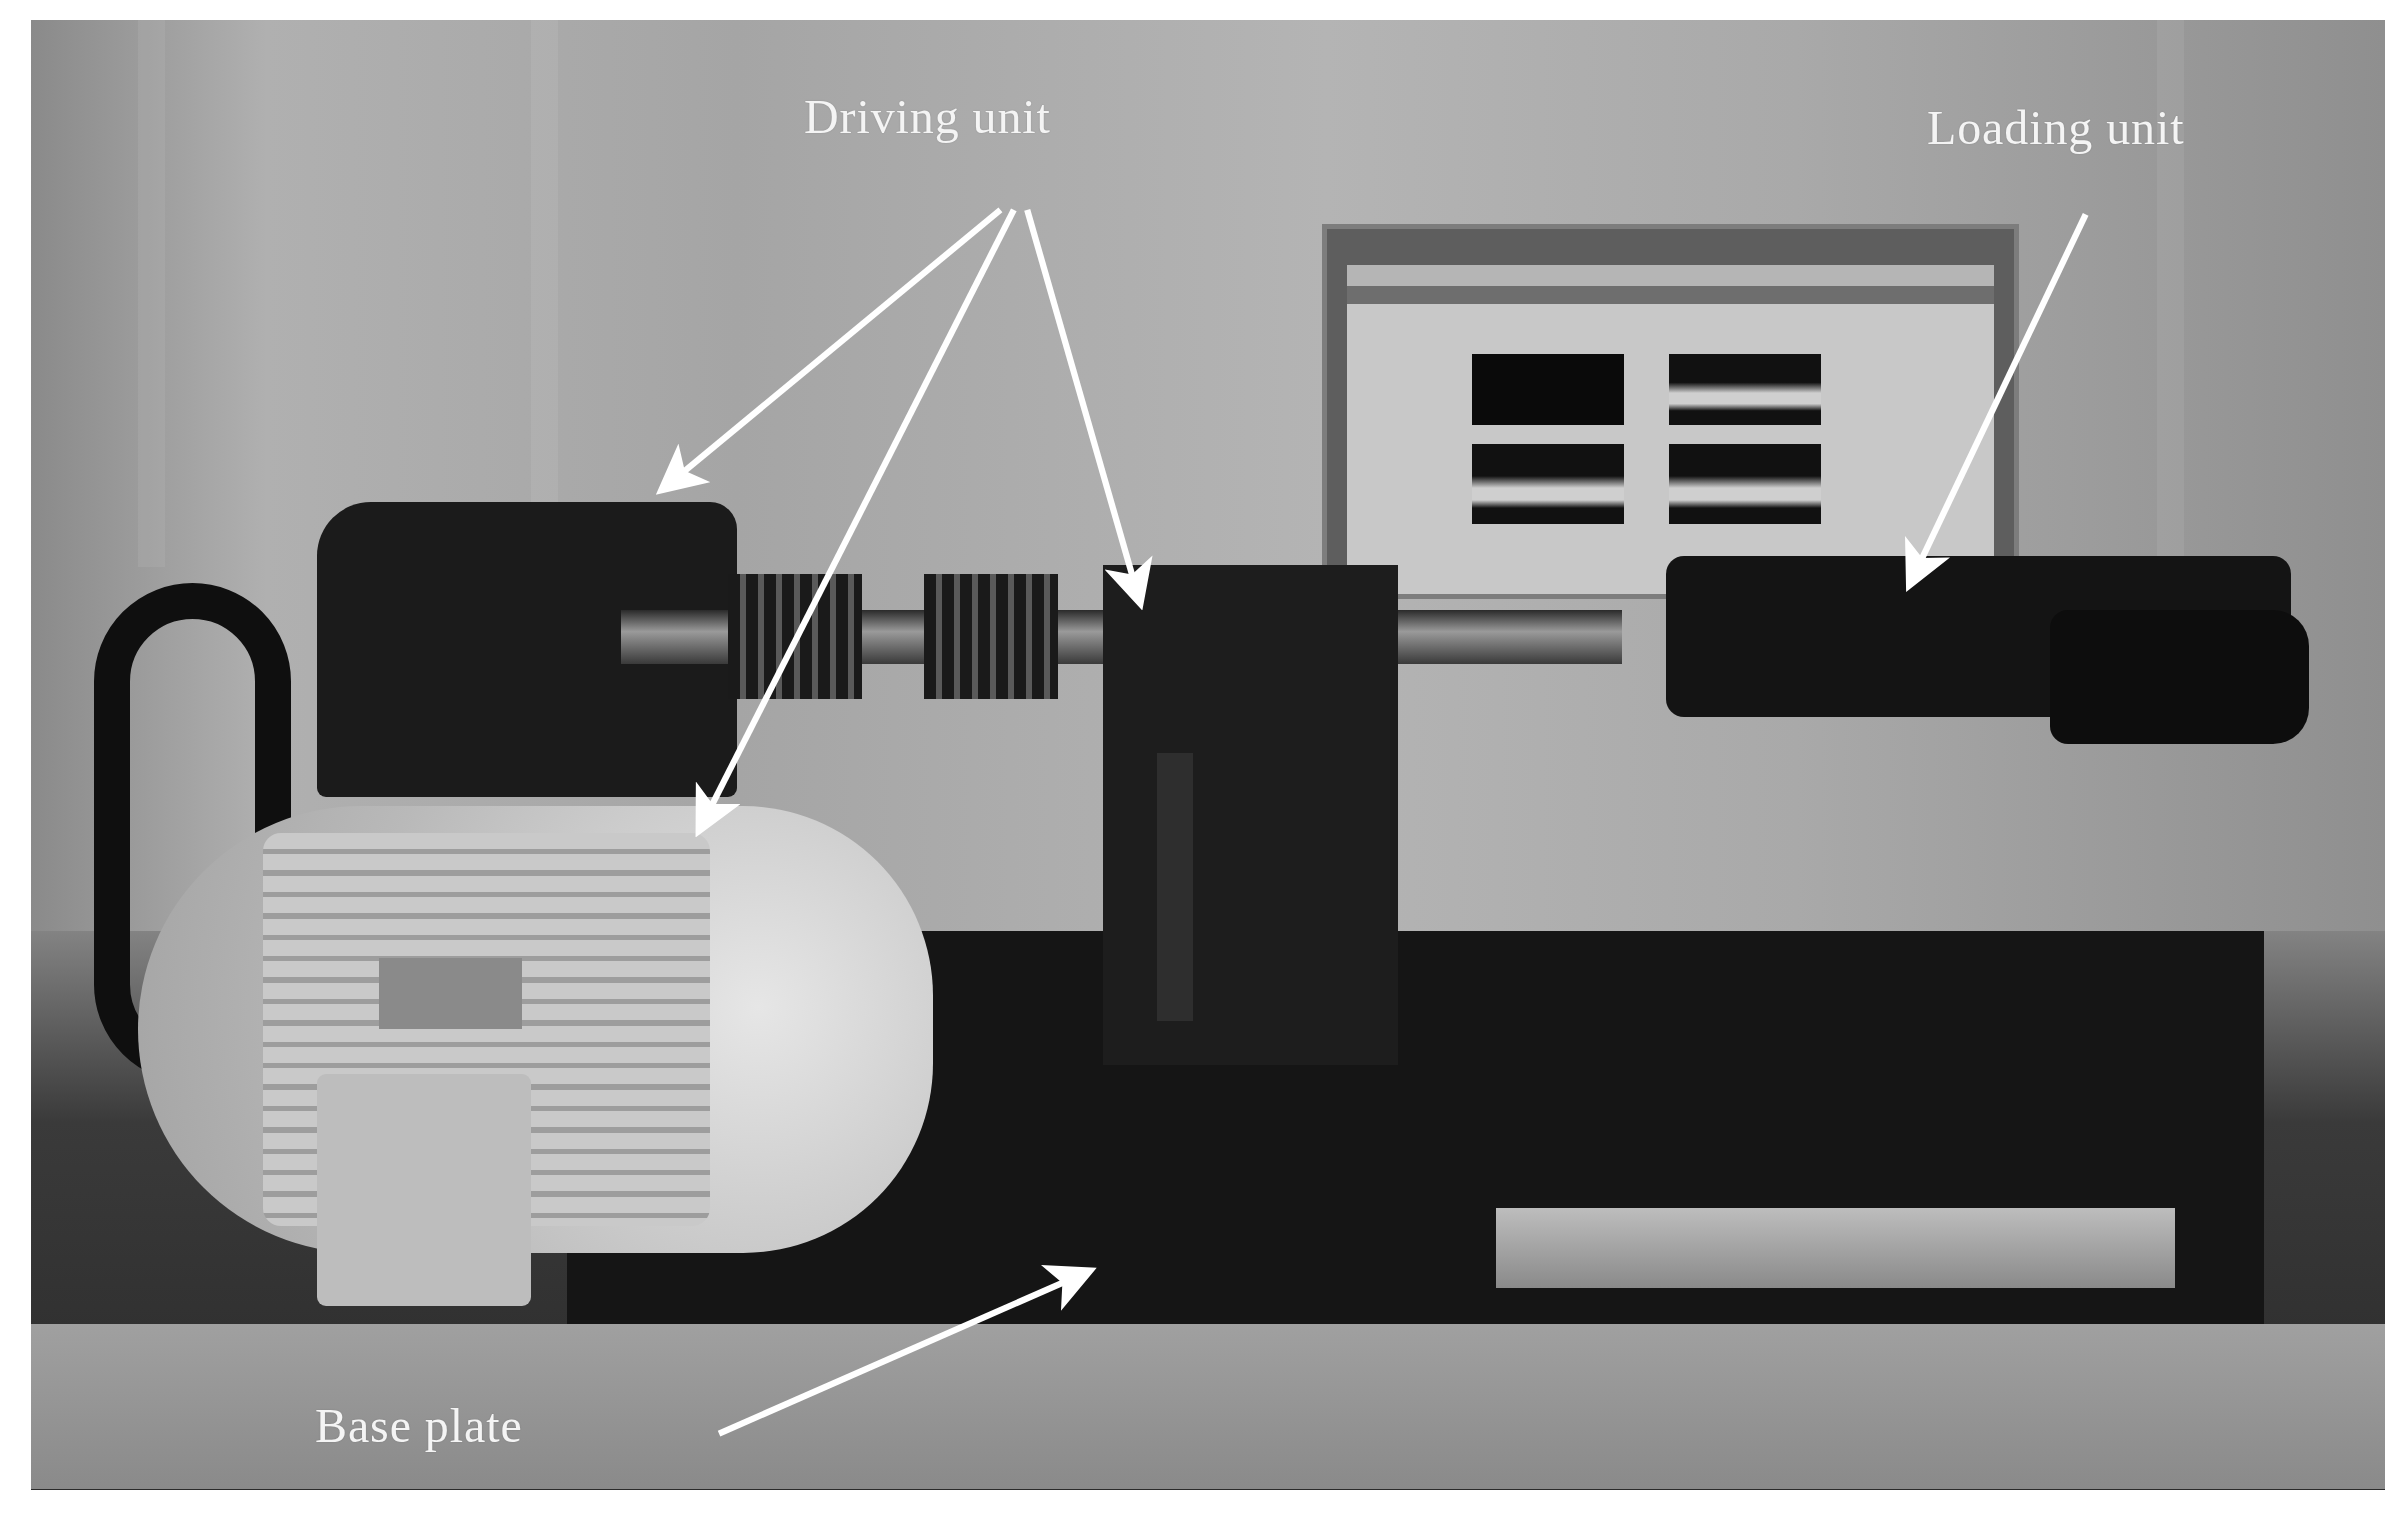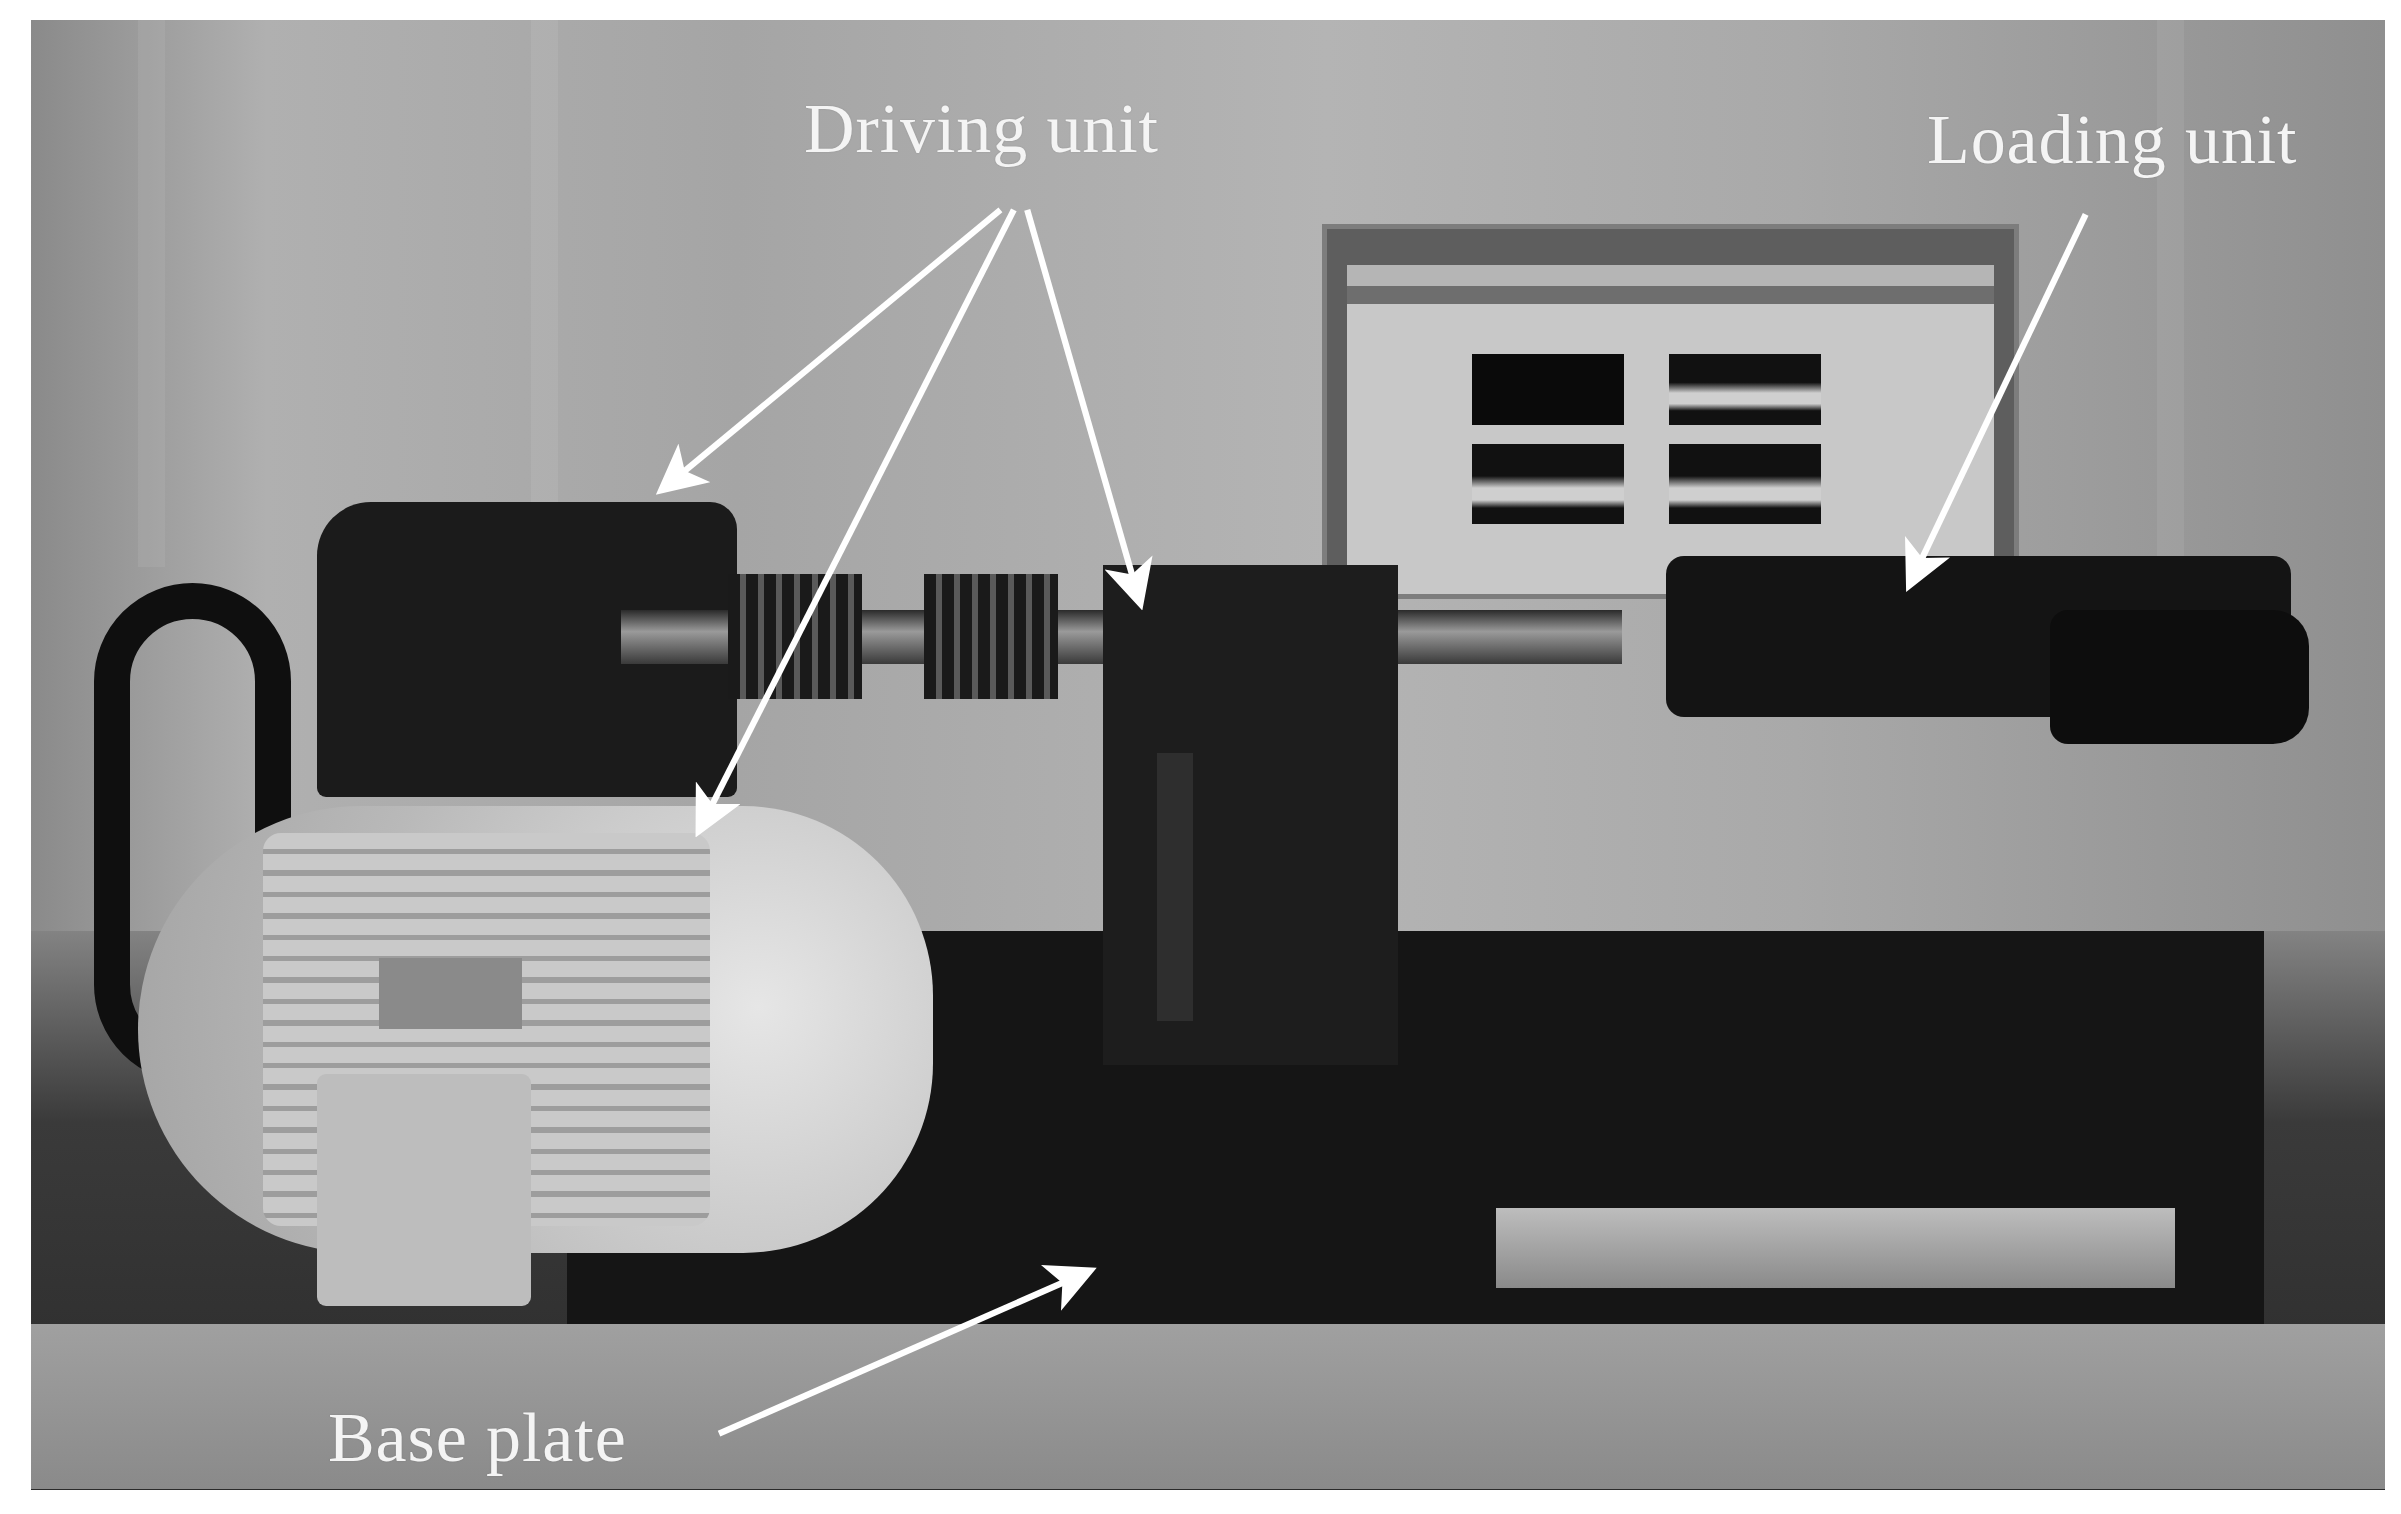--- a/index.html
+++ b/index.html
@@ -40,7 +40,7 @@
     .loader { position: absolute; left: 1635px; top: 536px; width: 625px; height: 161px; background: #141414; border-radius: 18px; }
     .loader-cyl { position: absolute; left: 2019px; top: 590px; width: 259px; height: 134px; background: #0d0d0d; border-radius: 18px 36px 36px 18px; }
     .floor { position: absolute; left: 0; top: 1304px; width: 100%; height: 165px; background: linear-gradient(180deg, #a0a0a0, #8a8a8a); }
-    .label { position: absolute; color: #f4f4f4; font-size: 70px; letter-spacing: 0.9px; white-space: nowrap;
+    .label { position: absolute; color: #f4f4f4; font-size: 48px; letter-spacing: 0.9px; white-space: nowrap;
              text-shadow: 0 0 1.8px rgba(0,0,0,0.15); }
     svg.arrows { position: absolute; left: 0; top: 0; width: 2401px; height: 1514px; pointer-events: none; }
   </style>

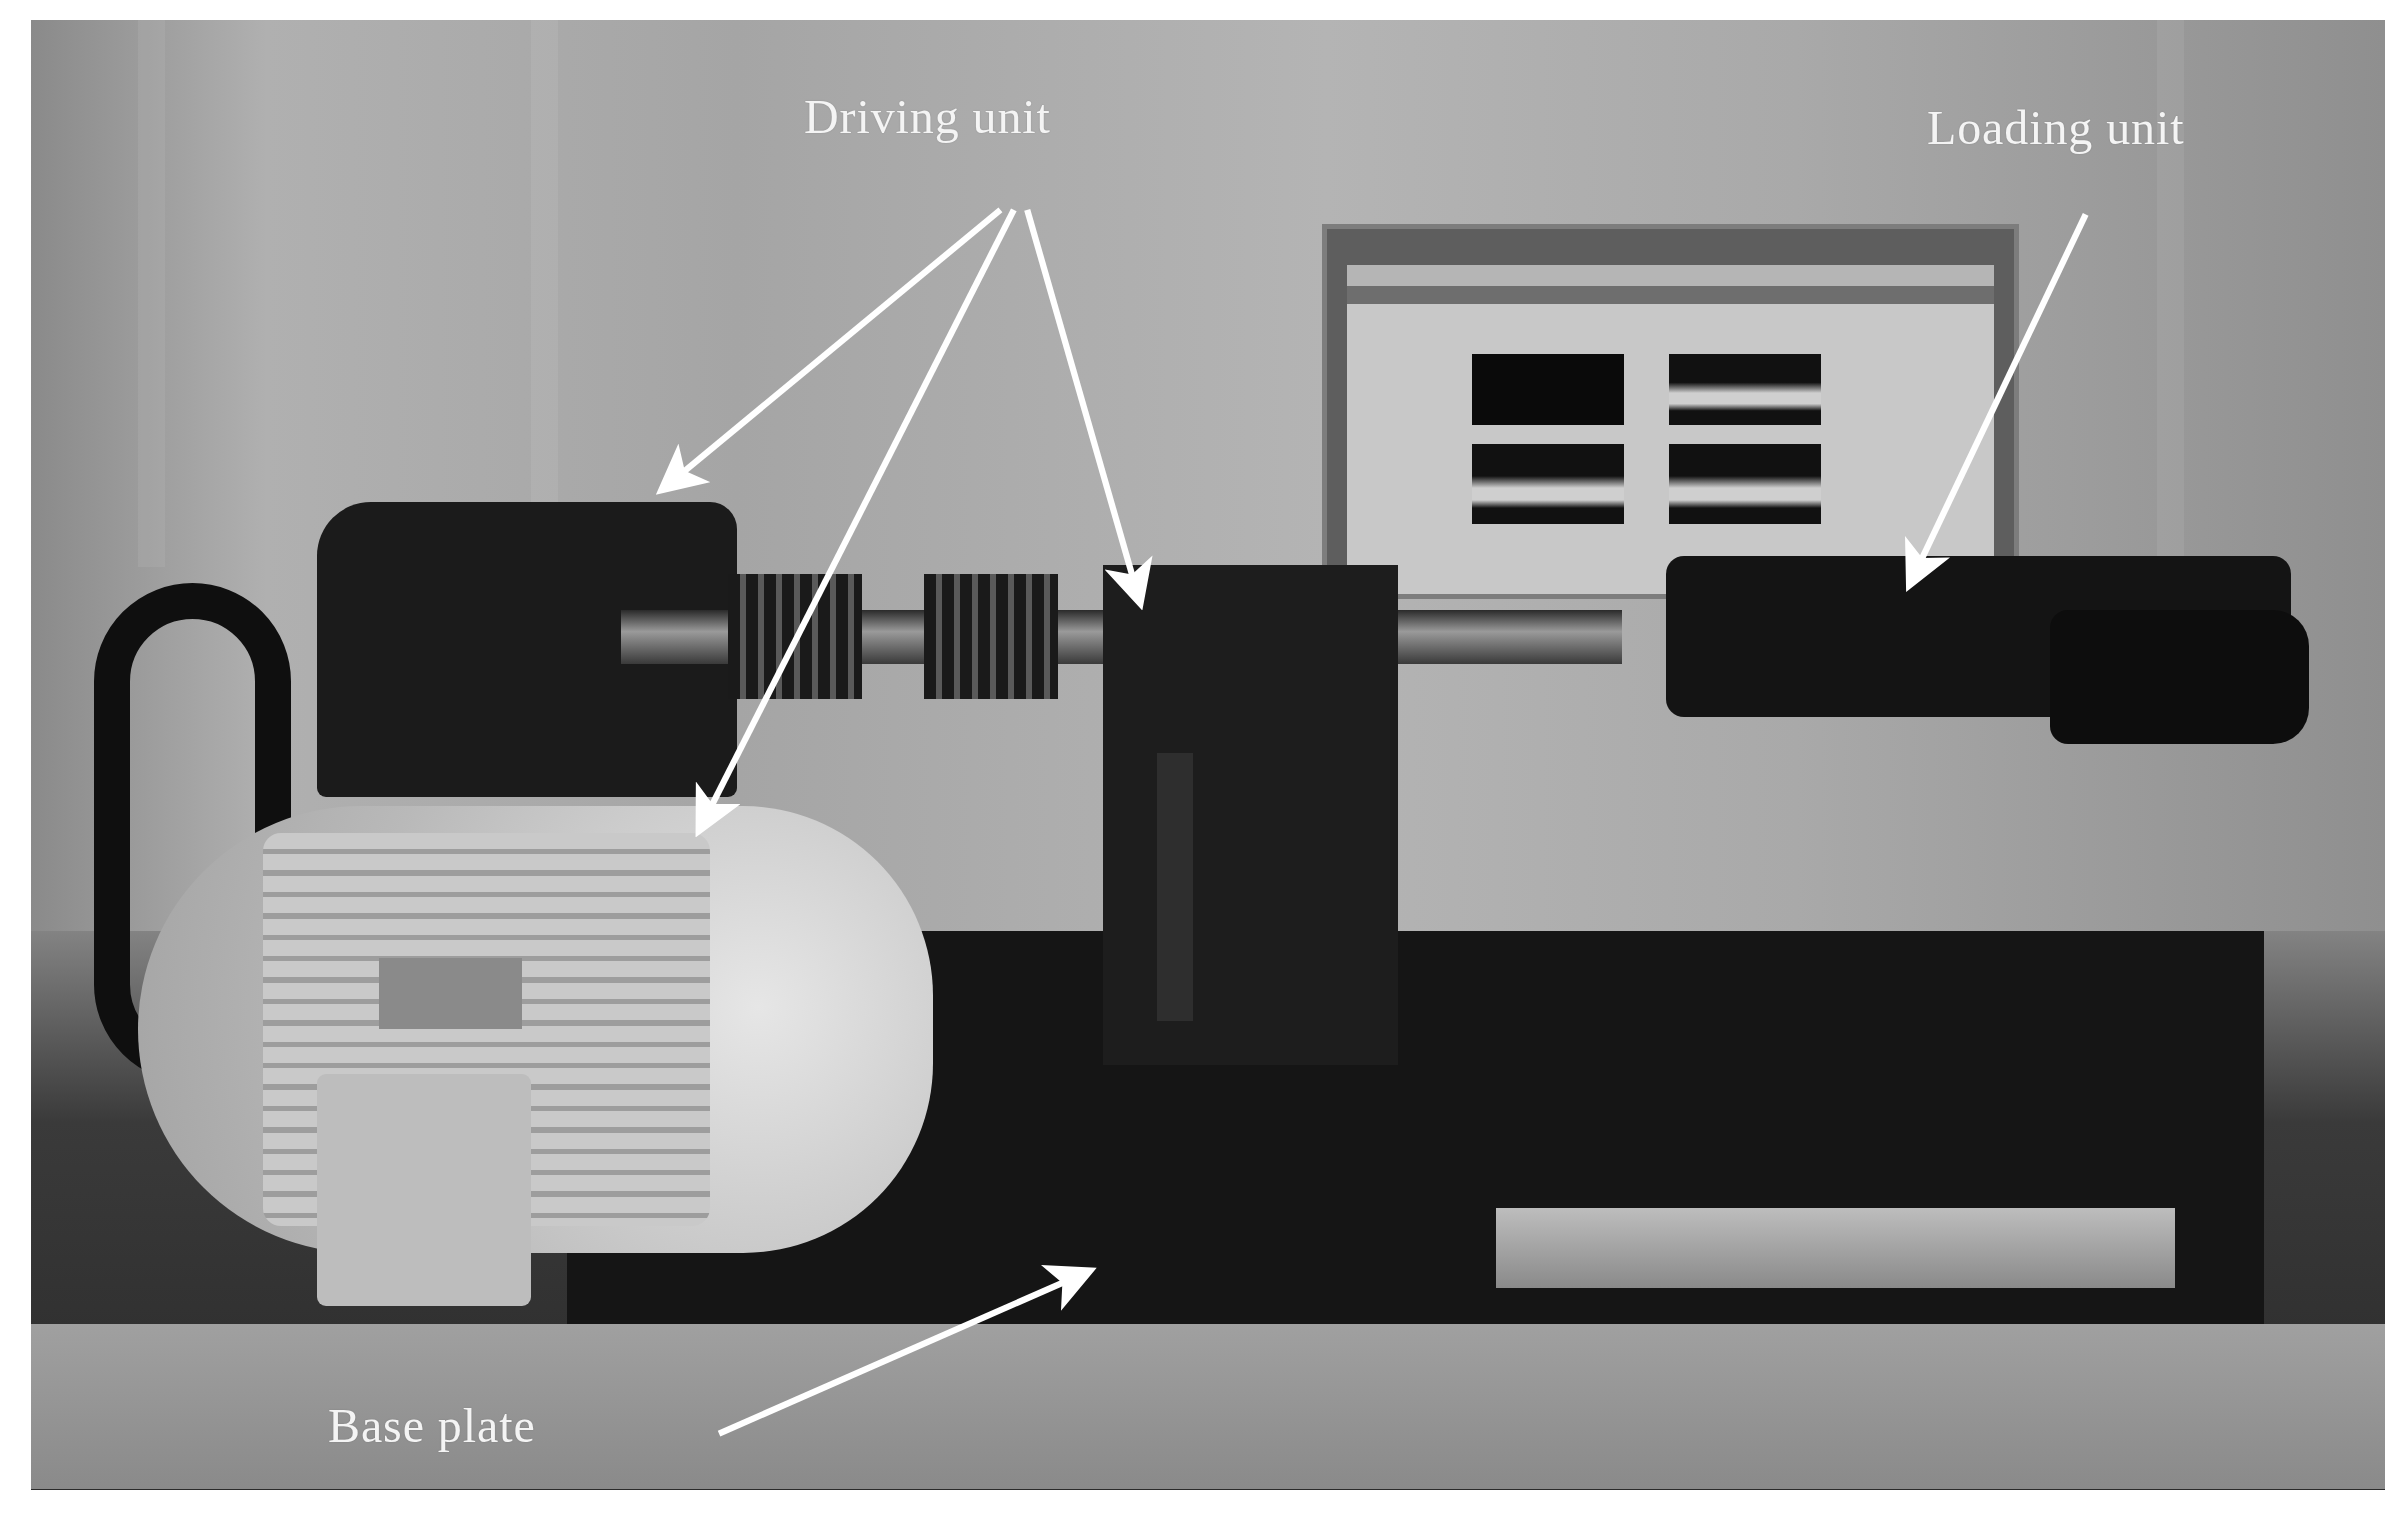--- a/index.html
+++ b/index.html
@@ -103,7 +103,7 @@
 
 <div class="label" style="left:804px;top:89px">Driving unit</div>
 <div class="label" style="left:1927px;top:100px">Loading unit</div>
-<div class="label" style="left:328px;top:1398px">Base plate</div>
+<div class="label" style="left:315px;top:1398px">Base plate</div>
 
 
 </body></html>

